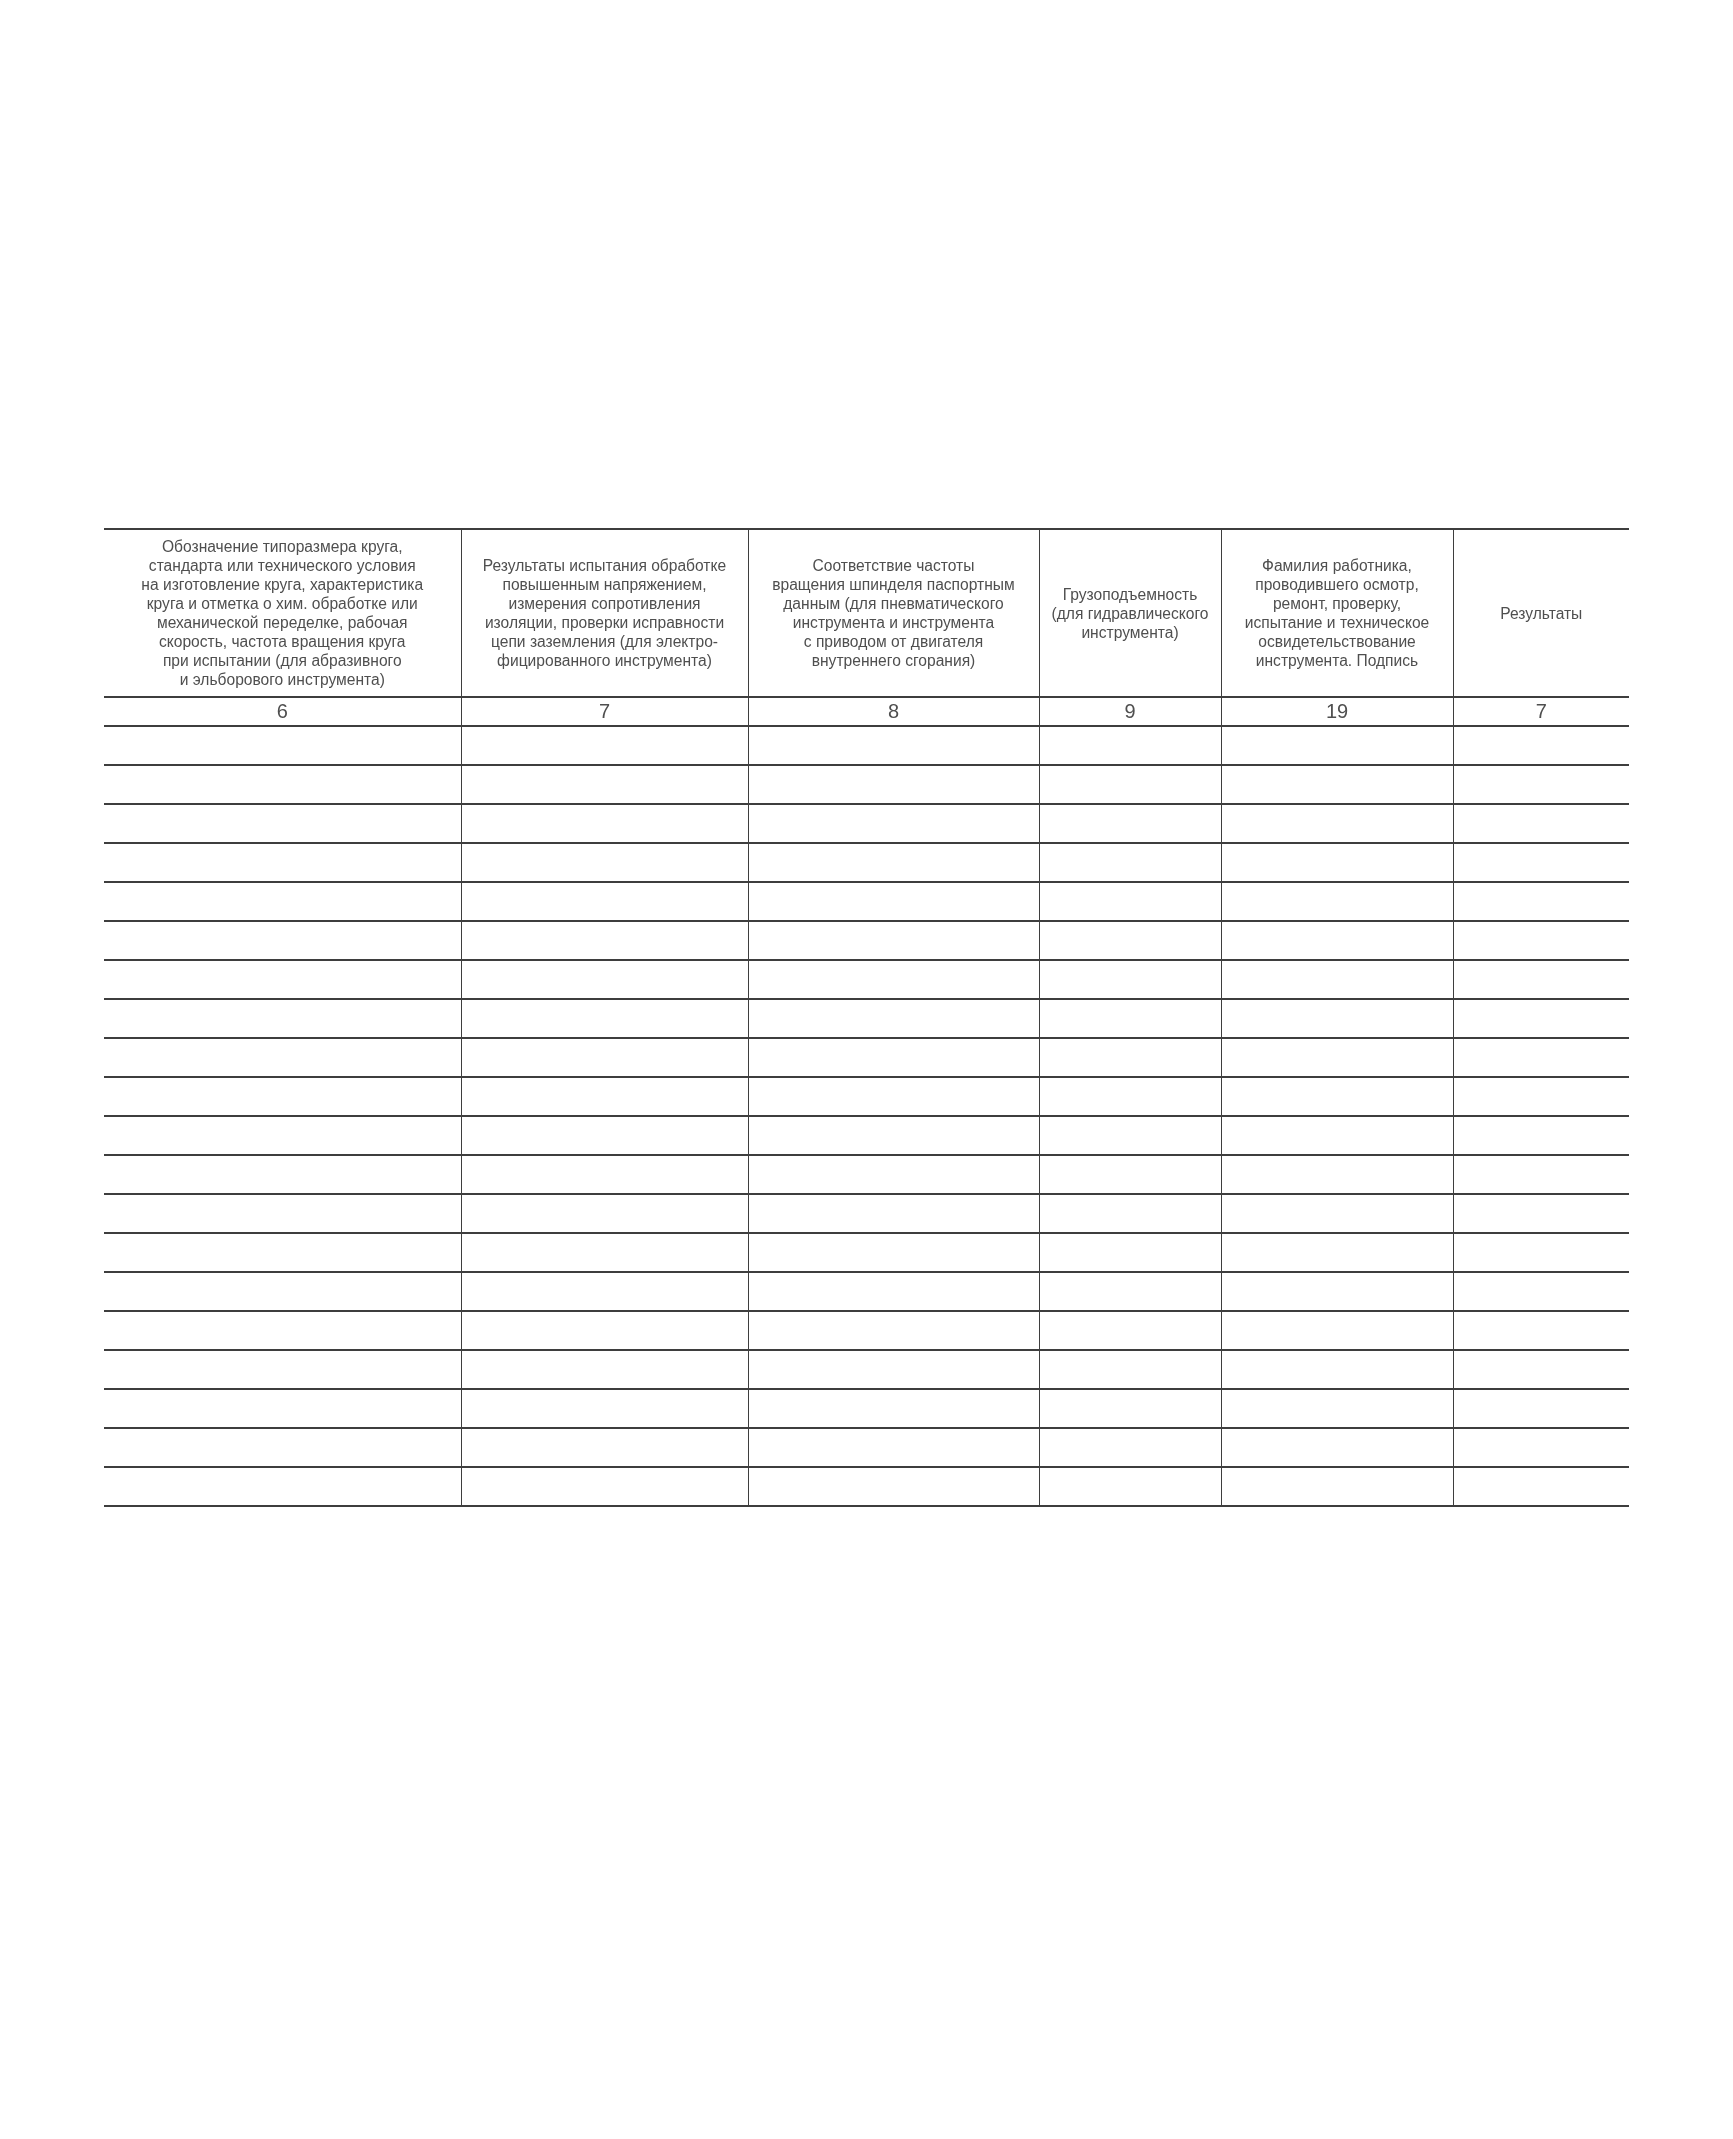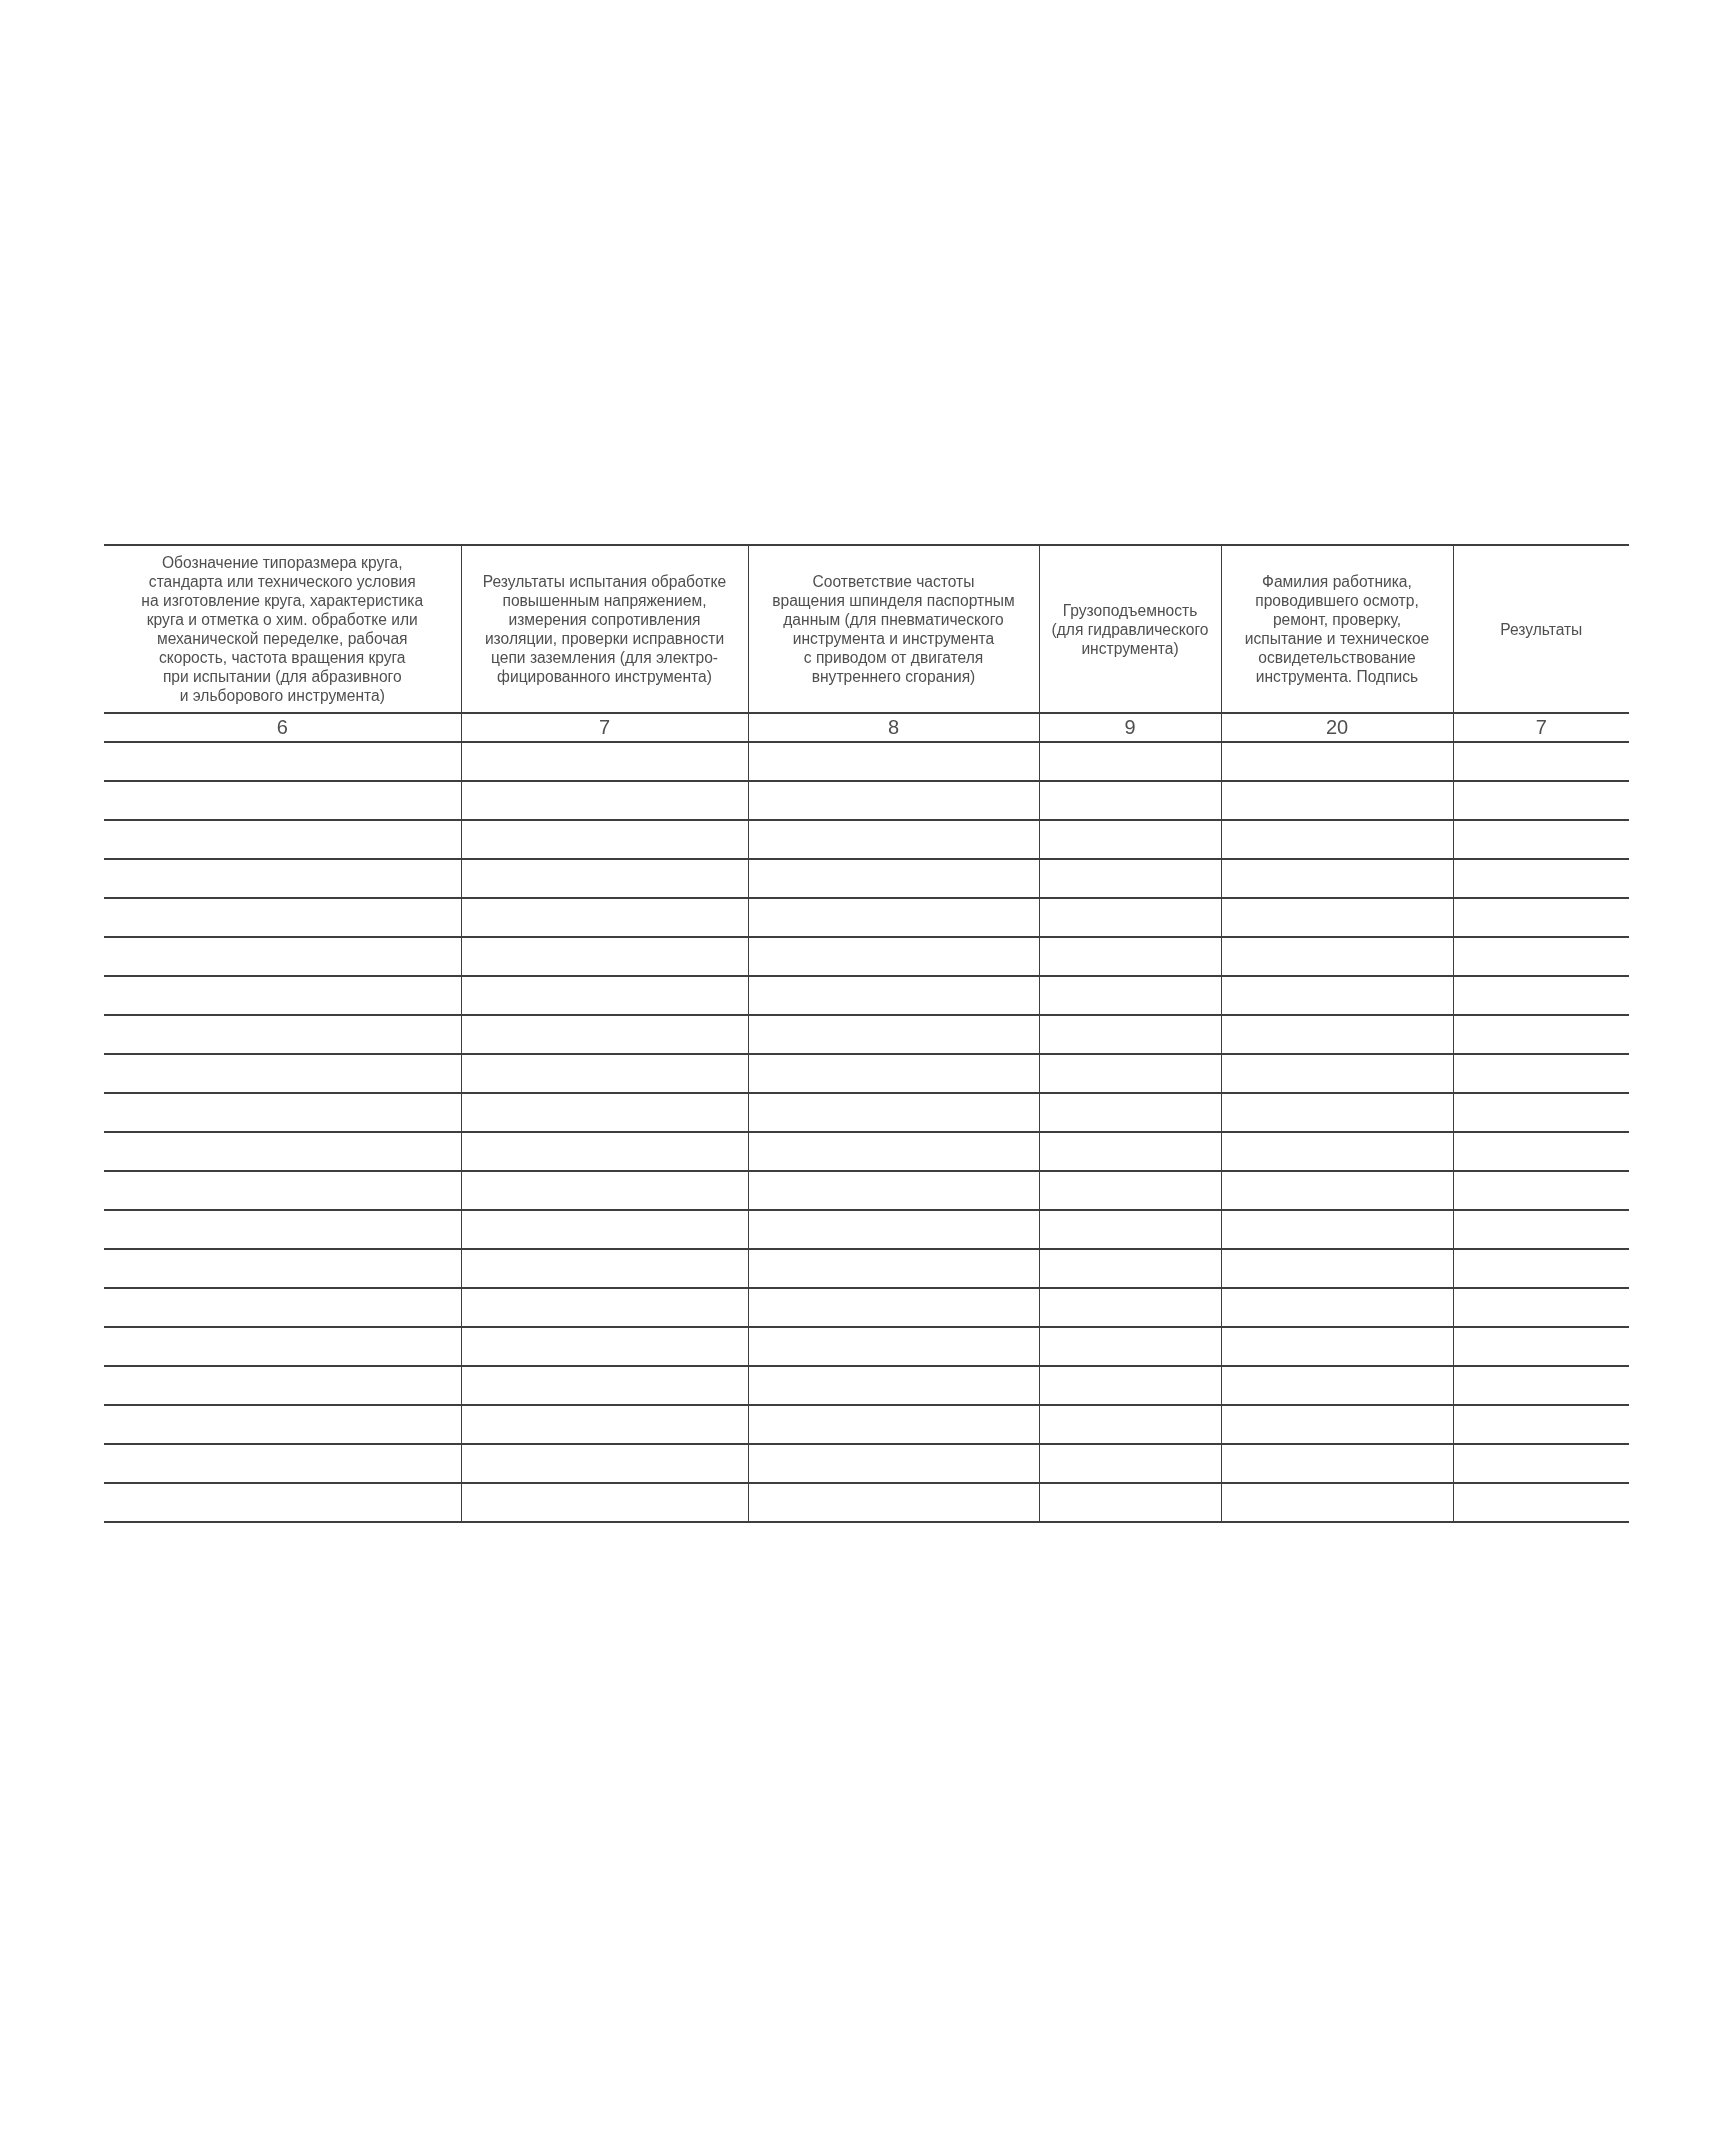--- a/index.html
+++ b/index.html
@@ -22,7 +22,7 @@
   .journal-table{
     position:absolute;
     left:104px;
-    top:544px;
+    top:528px;
     width:1525px;
     border-collapse:collapse;
     table-layout:fixed;

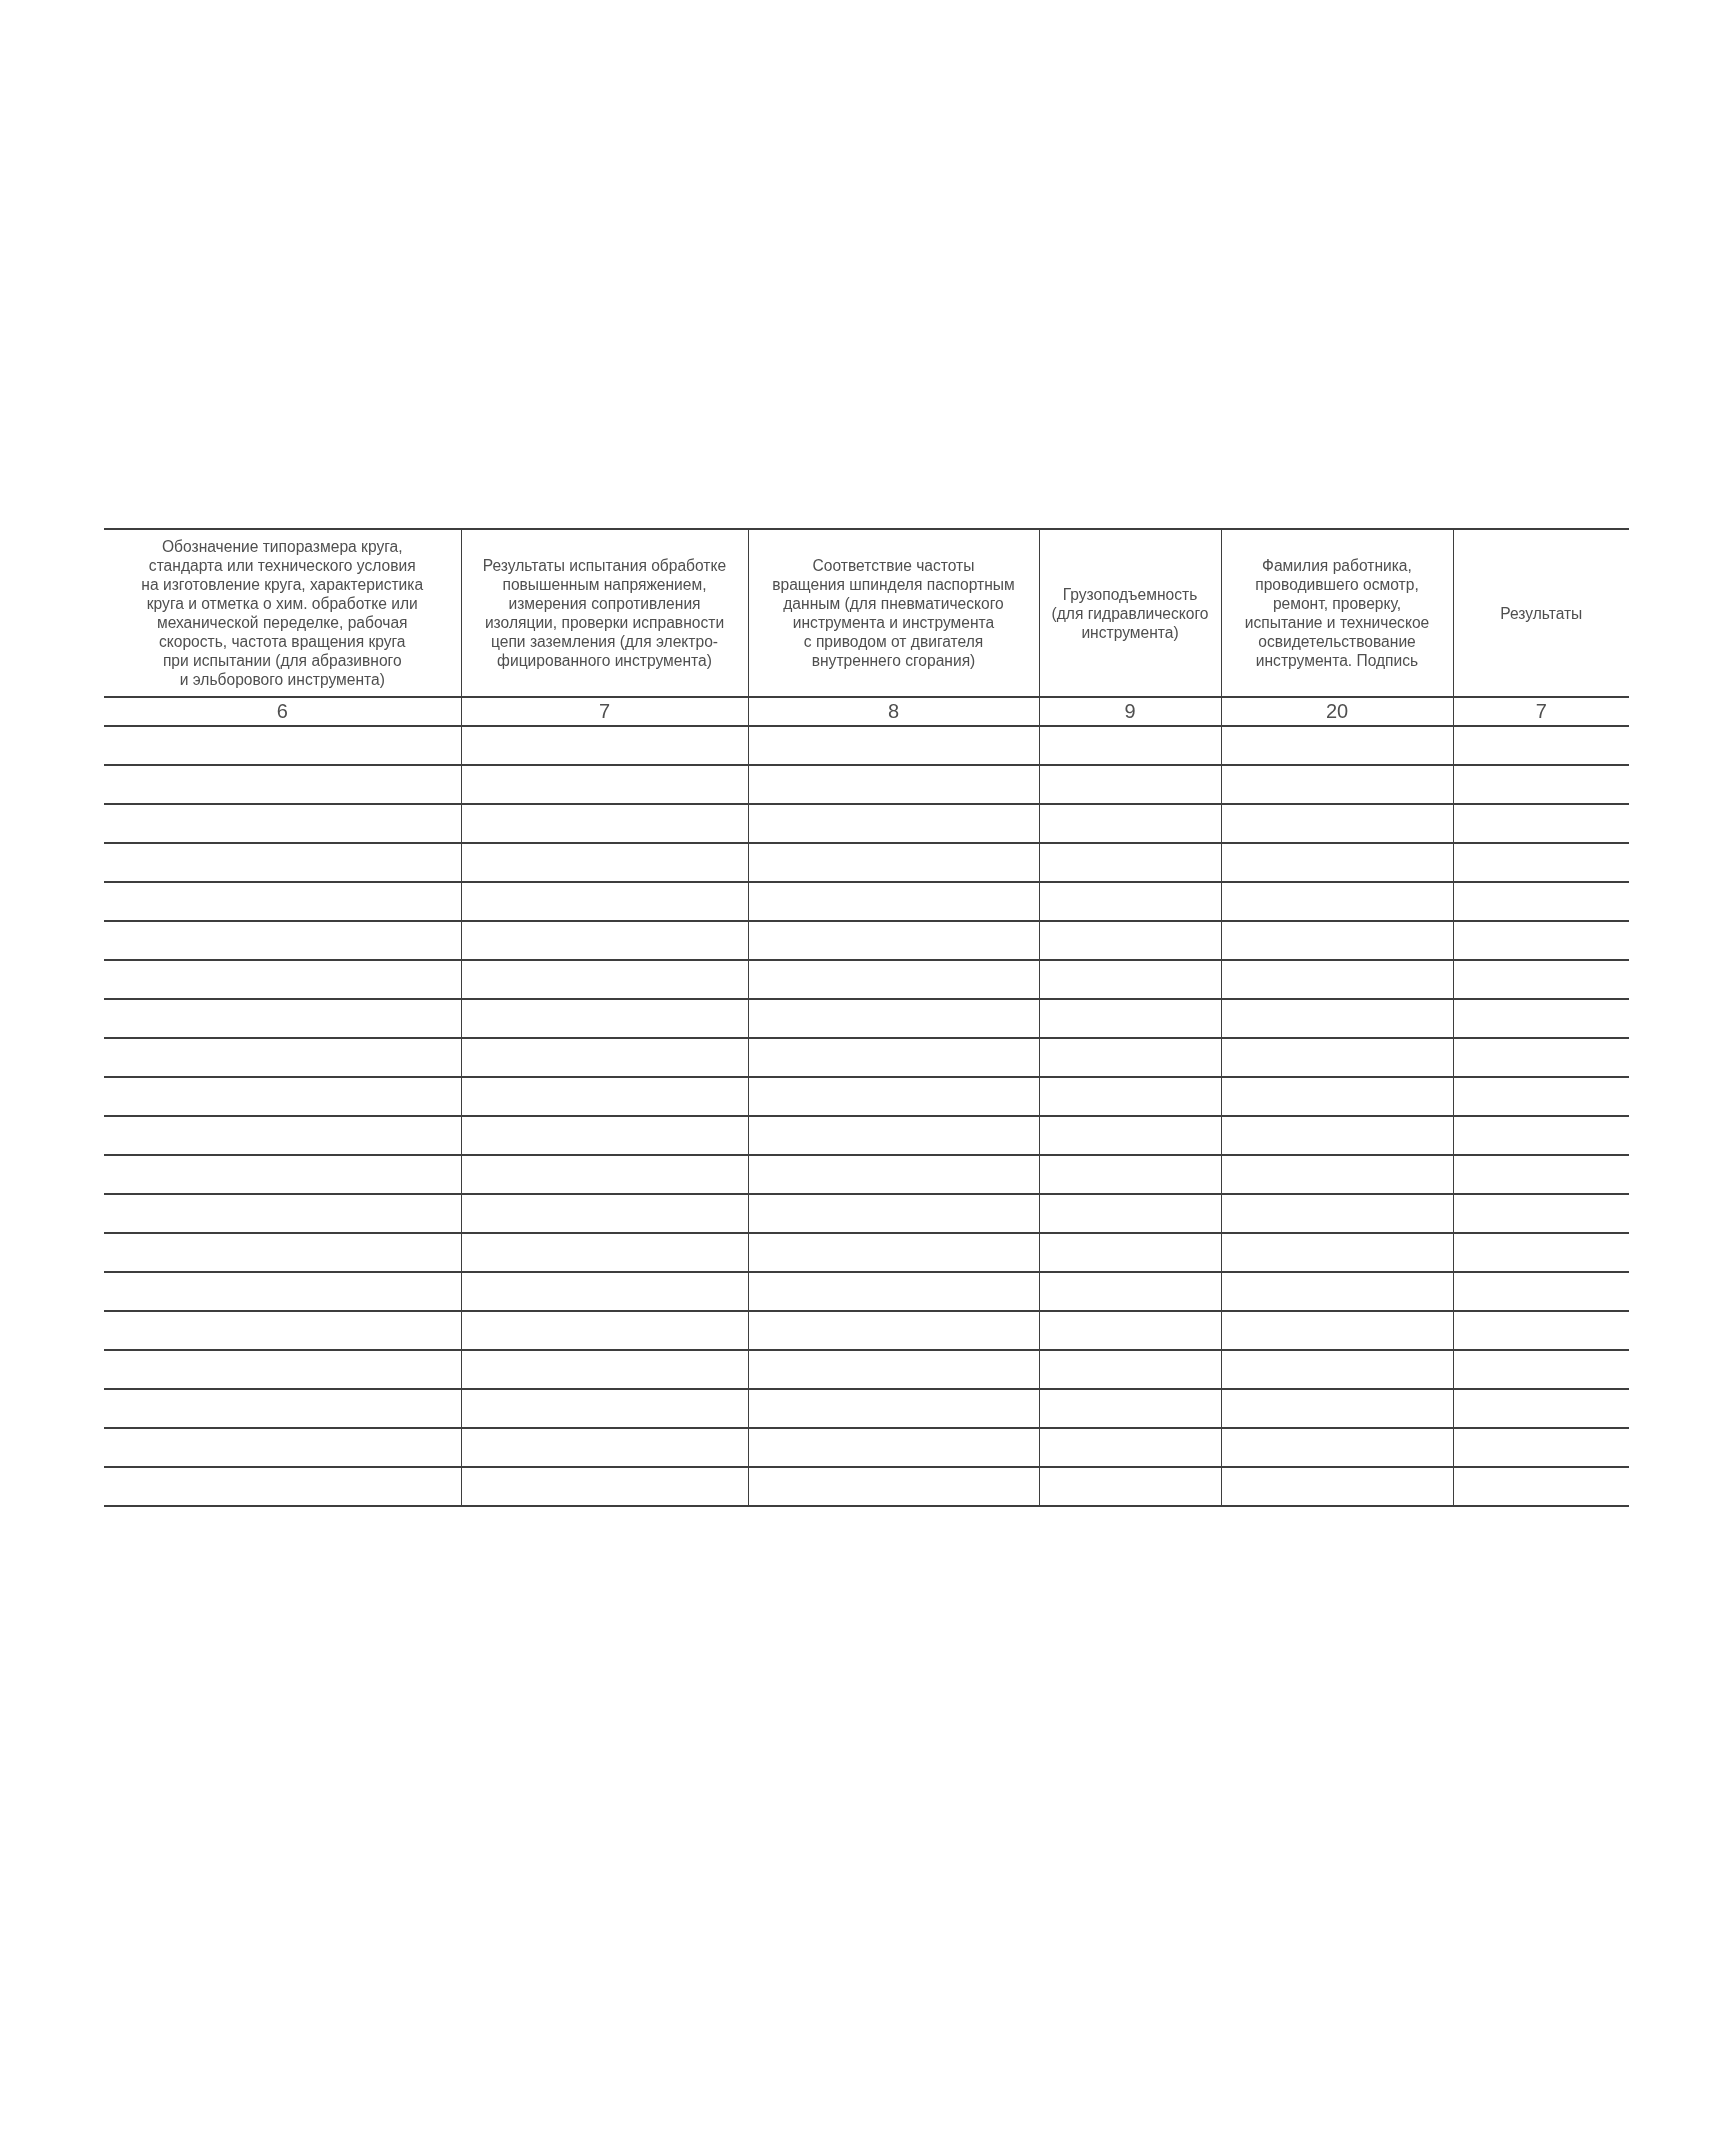--- a/index.html
+++ b/index.html
@@ -113,7 +113,7 @@
         <td>7</td>
         <td>8</td>
         <td>9</td>
-        <td>20</td>
+        <td>19</td>
         <td>7</td>
       </tr>
     </thead>

